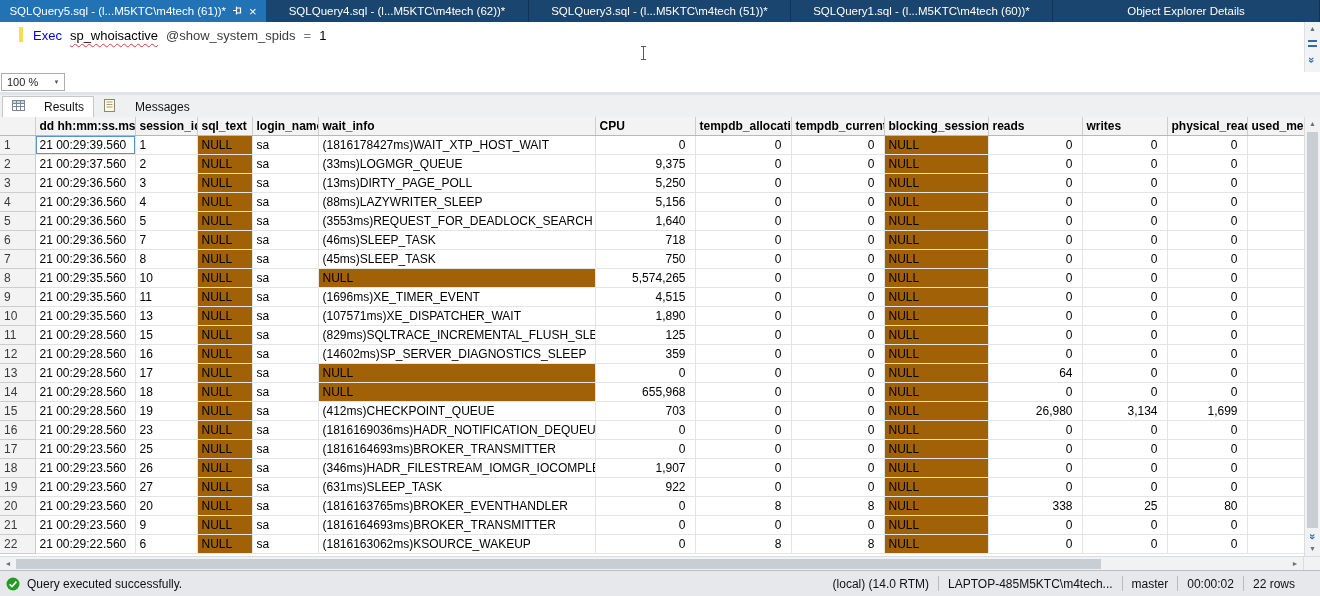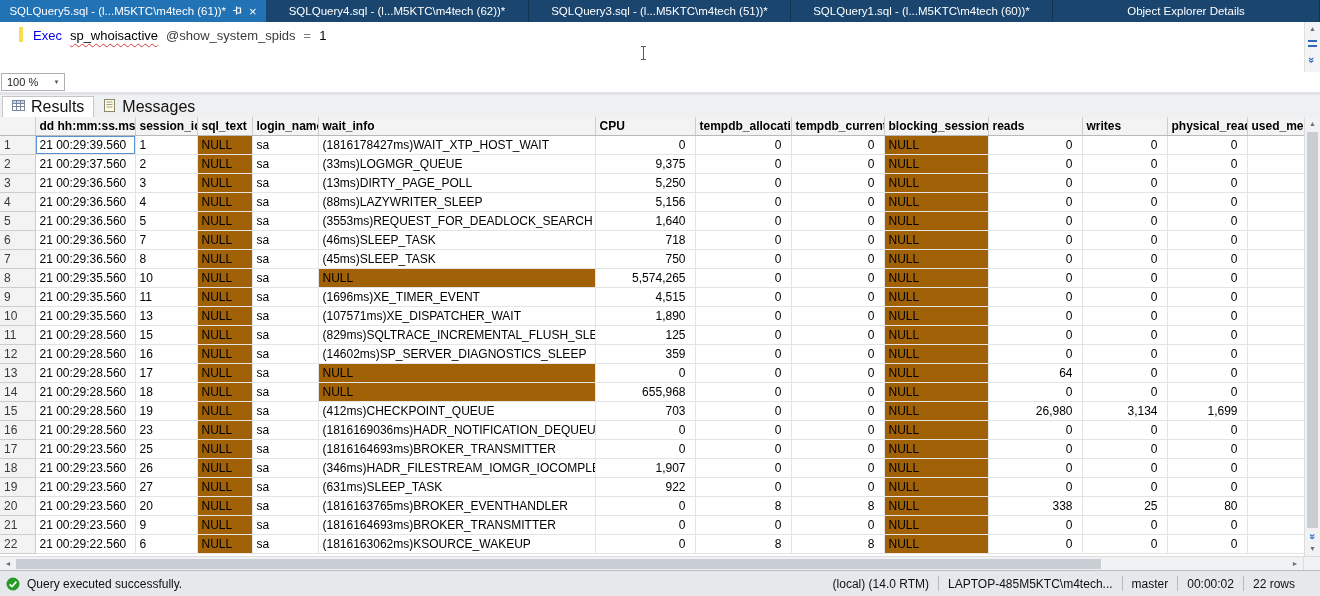--- a/index.html
+++ b/index.html
@@ -67,7 +67,7 @@
 
   
   .rtab-strip { flex: 0 0 22px; background: #EFF0F1; display: flex; align-items: flex-end; padding-left: 2px; }
-  .rtab { height: 21px; display: flex; align-items: center; gap: 6px; padding: 0 9px; font-size: 16px; color: #111; }
+  .rtab { height: 21px; display: flex; align-items: center; gap: 19px; padding: 0 9px; font-size: 12px; color: #111; }
   .rtab.active { background: #fff; border: 1px solid #C6C6C6; border-bottom: none; }
 
   

